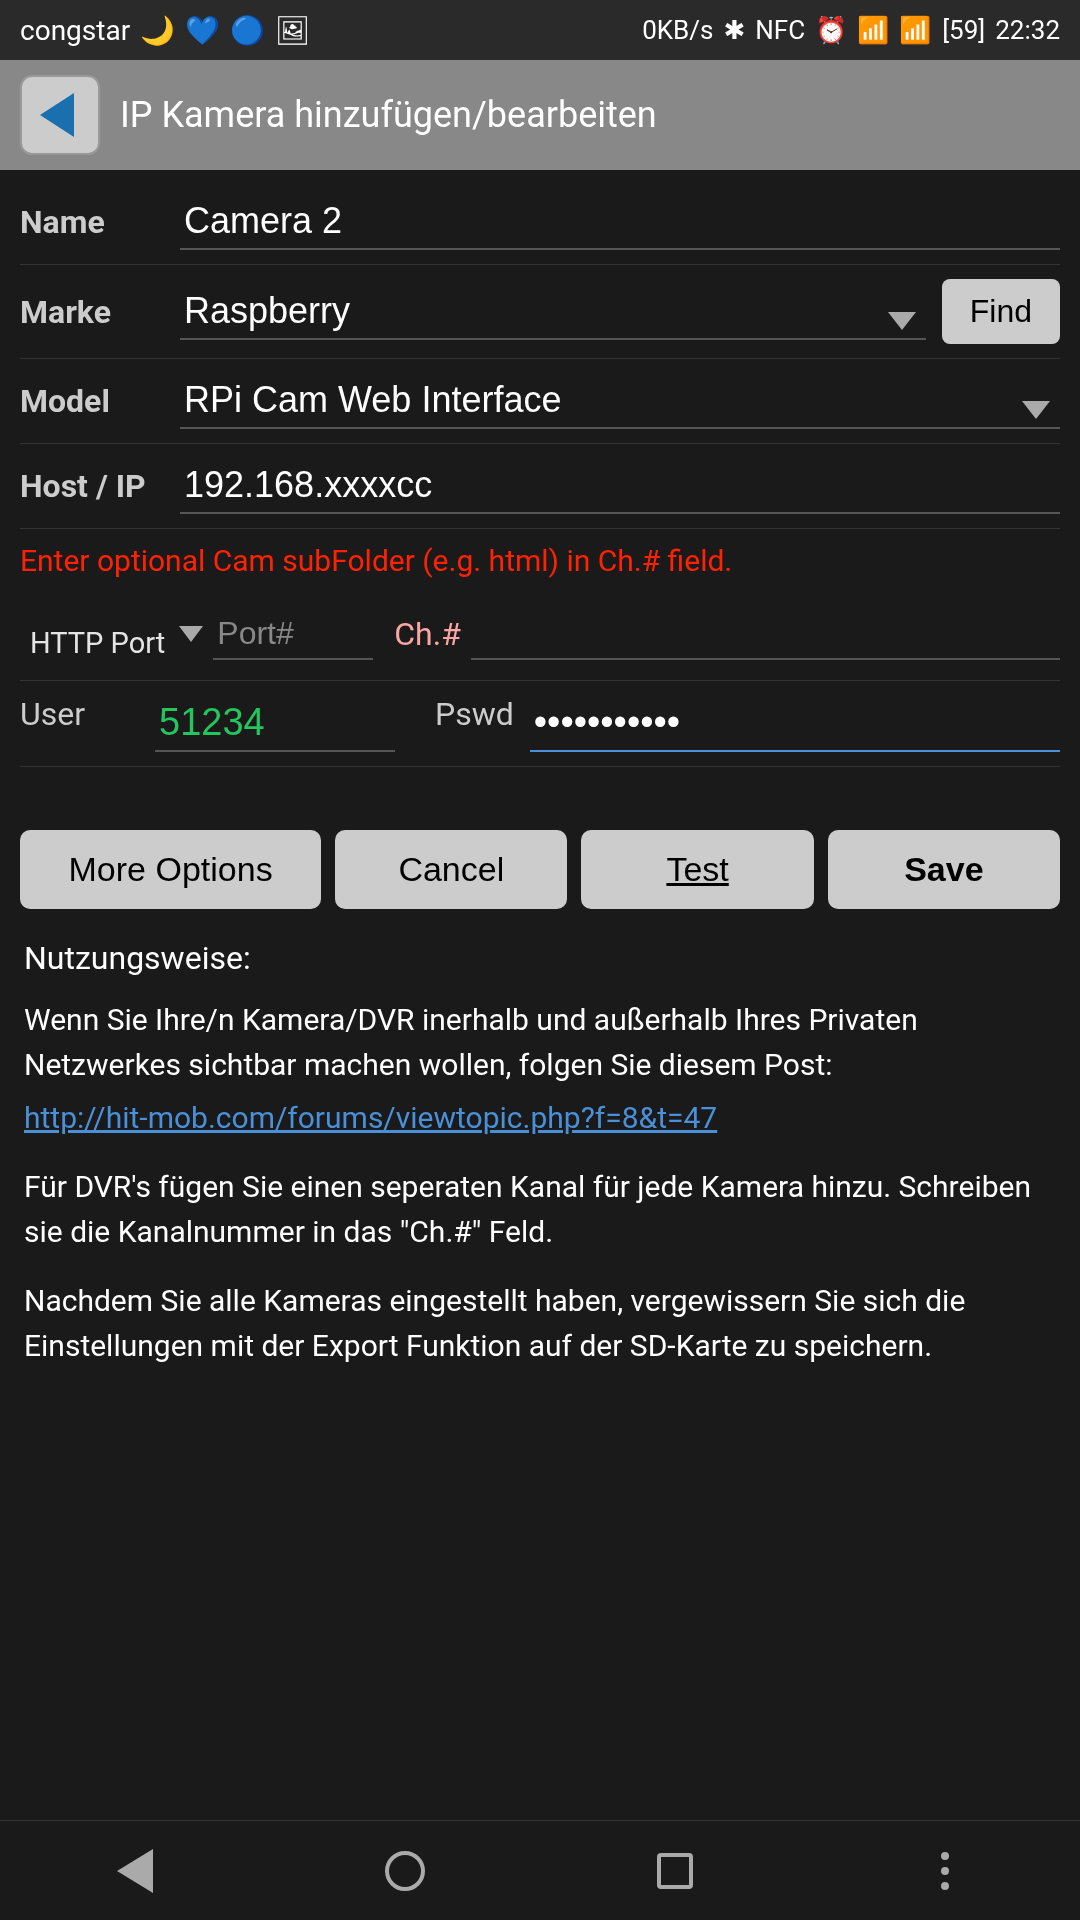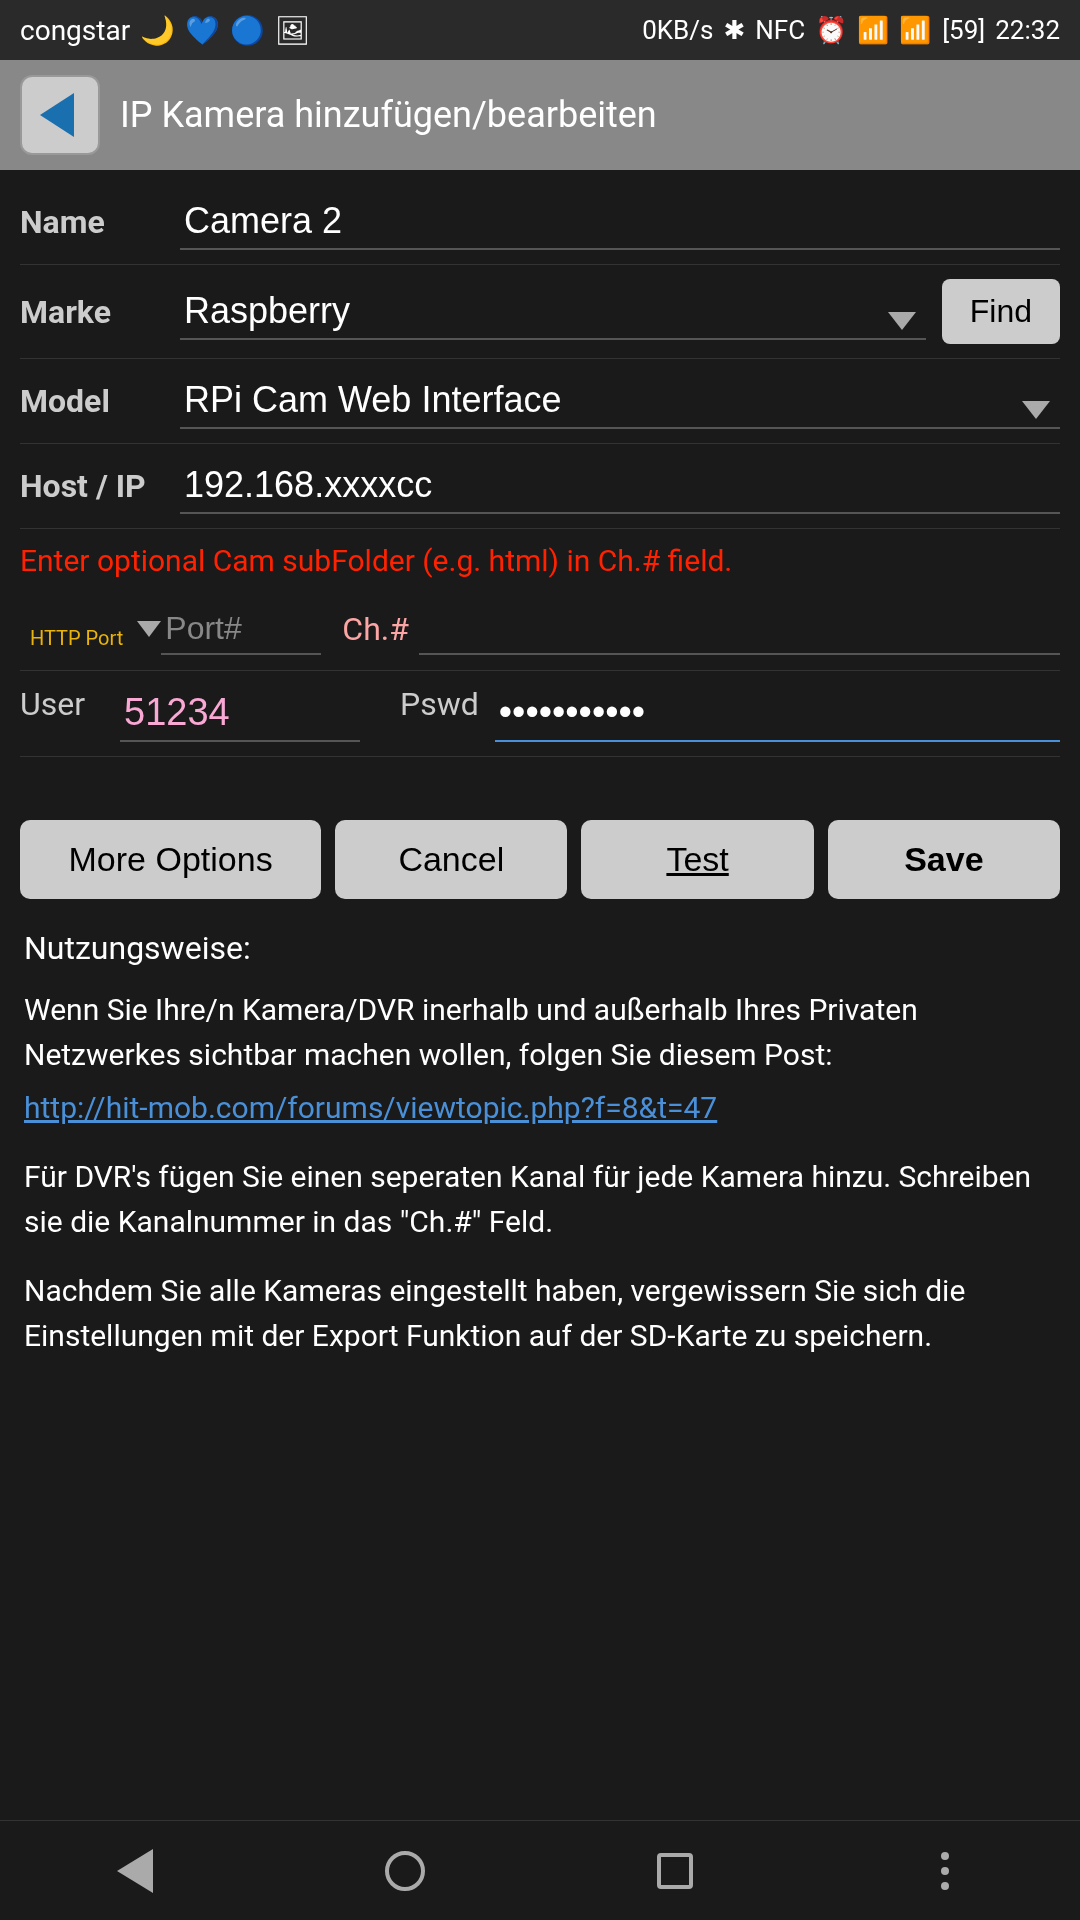--- a/index.html
+++ b/index.html
@@ -211,8 +211,8 @@
       align-items: center;
     }
     .port-select-label {
-      font-size: 20px;
-      color: #eab308;
+      font-size: 29px;
+      color: #e5e5e5;
       background: transparent;
       border: none;
       padding: 6px 10px;

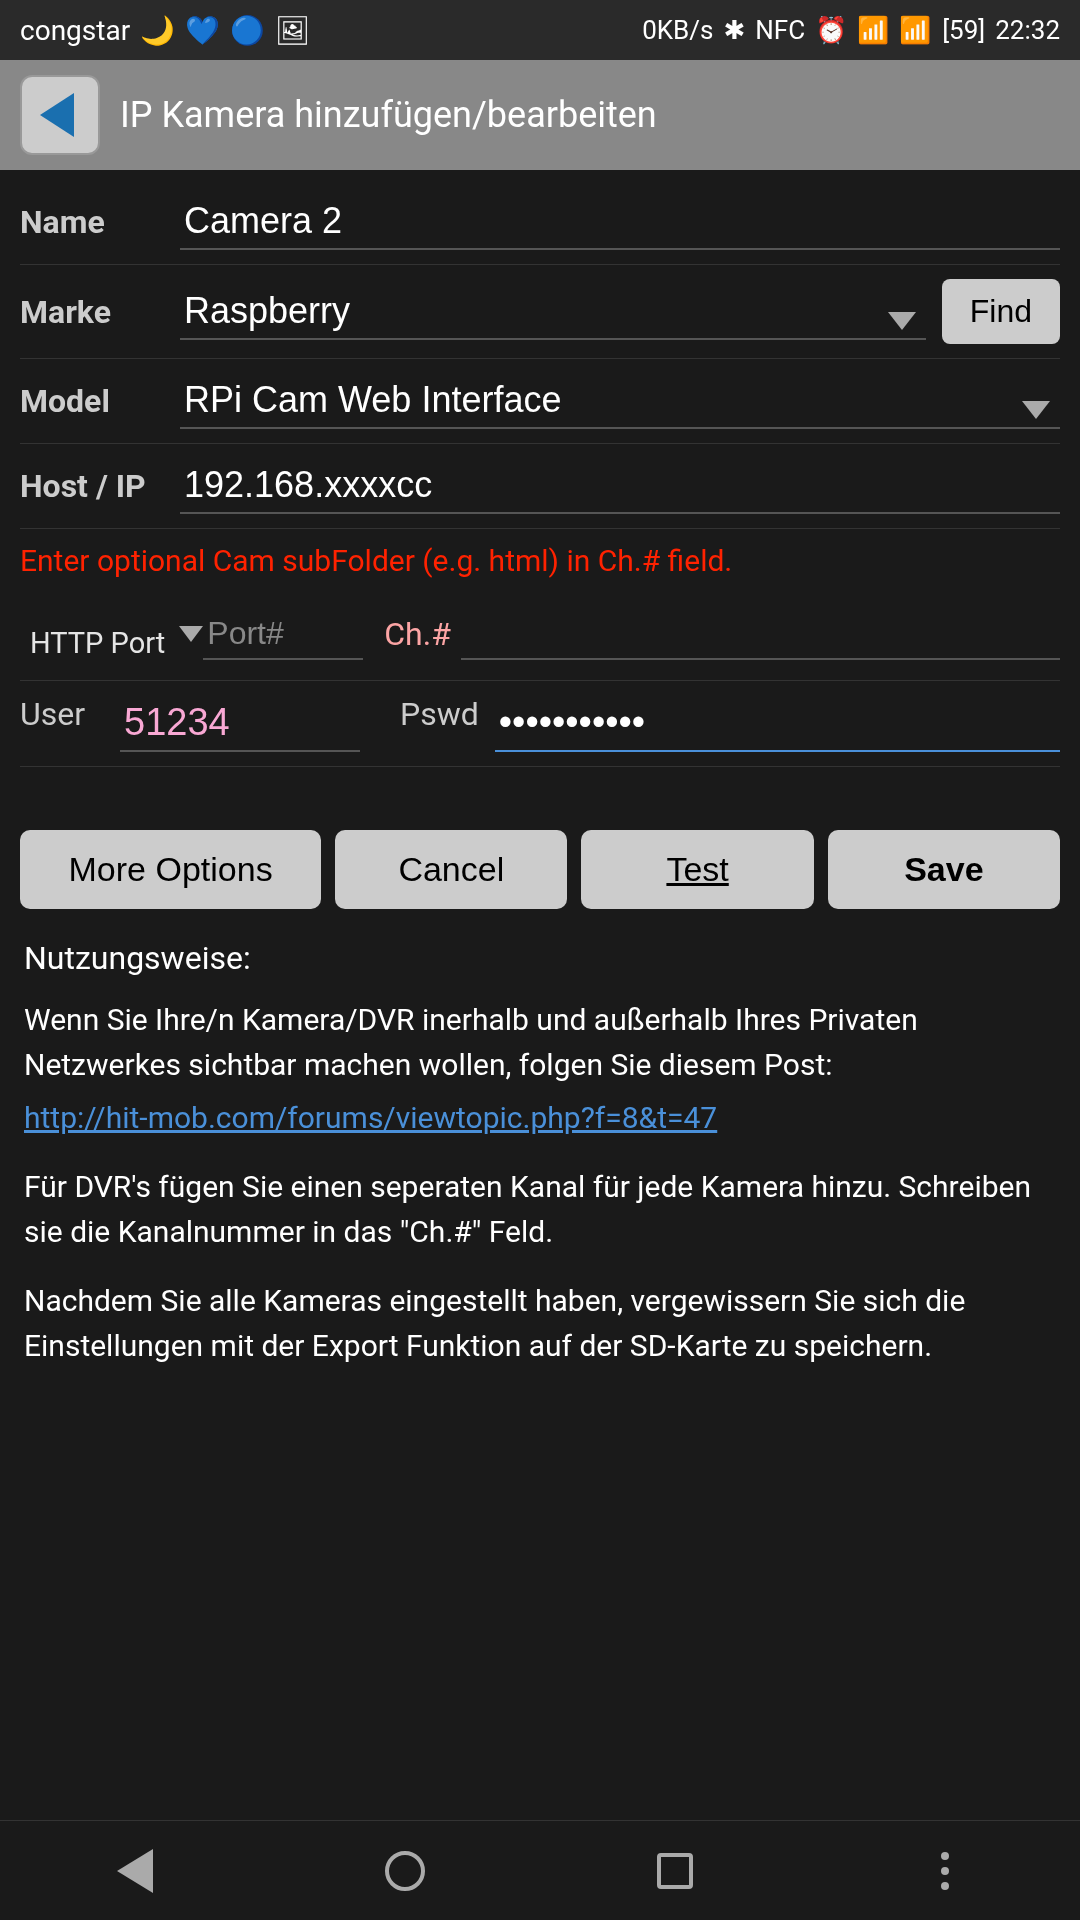--- a/index.html
+++ b/index.html
@@ -236,6 +236,7 @@
       padding: 6px 4px;
       outline: none;
       width: 160px;
+      margin-left: 10px;
     }
     .port-input::placeholder {
       color: #888;

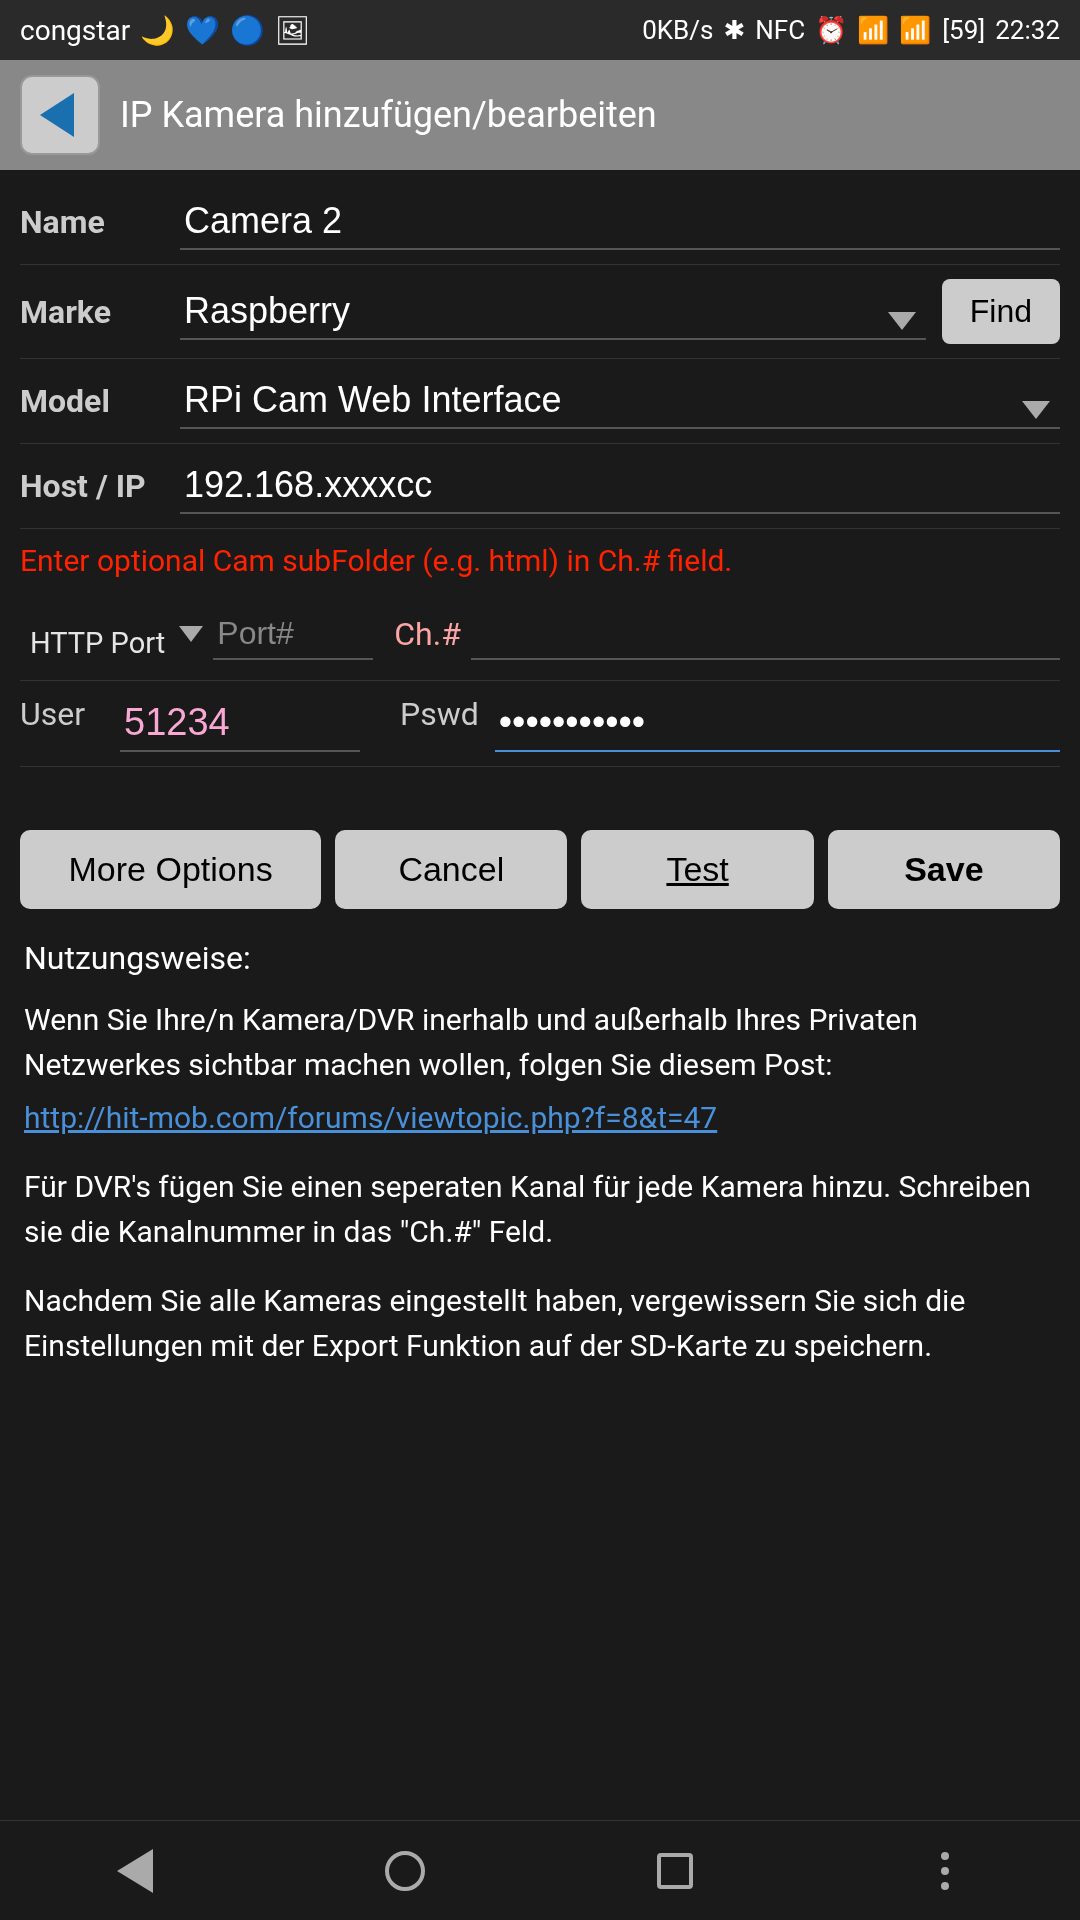--- a/index.html
+++ b/index.html
@@ -276,11 +276,12 @@
       background: transparent;
       border: none;
       border-bottom: 2px solid #555;
-      color: #f9a8d4;
+      color: #22c55e;
       font-size: 38px;
       padding: 6px 4px;
       outline: none;
       width: 240px;
+      margin-left: 35px;
     }
     .pswd-label {
       font-size: 32px;

